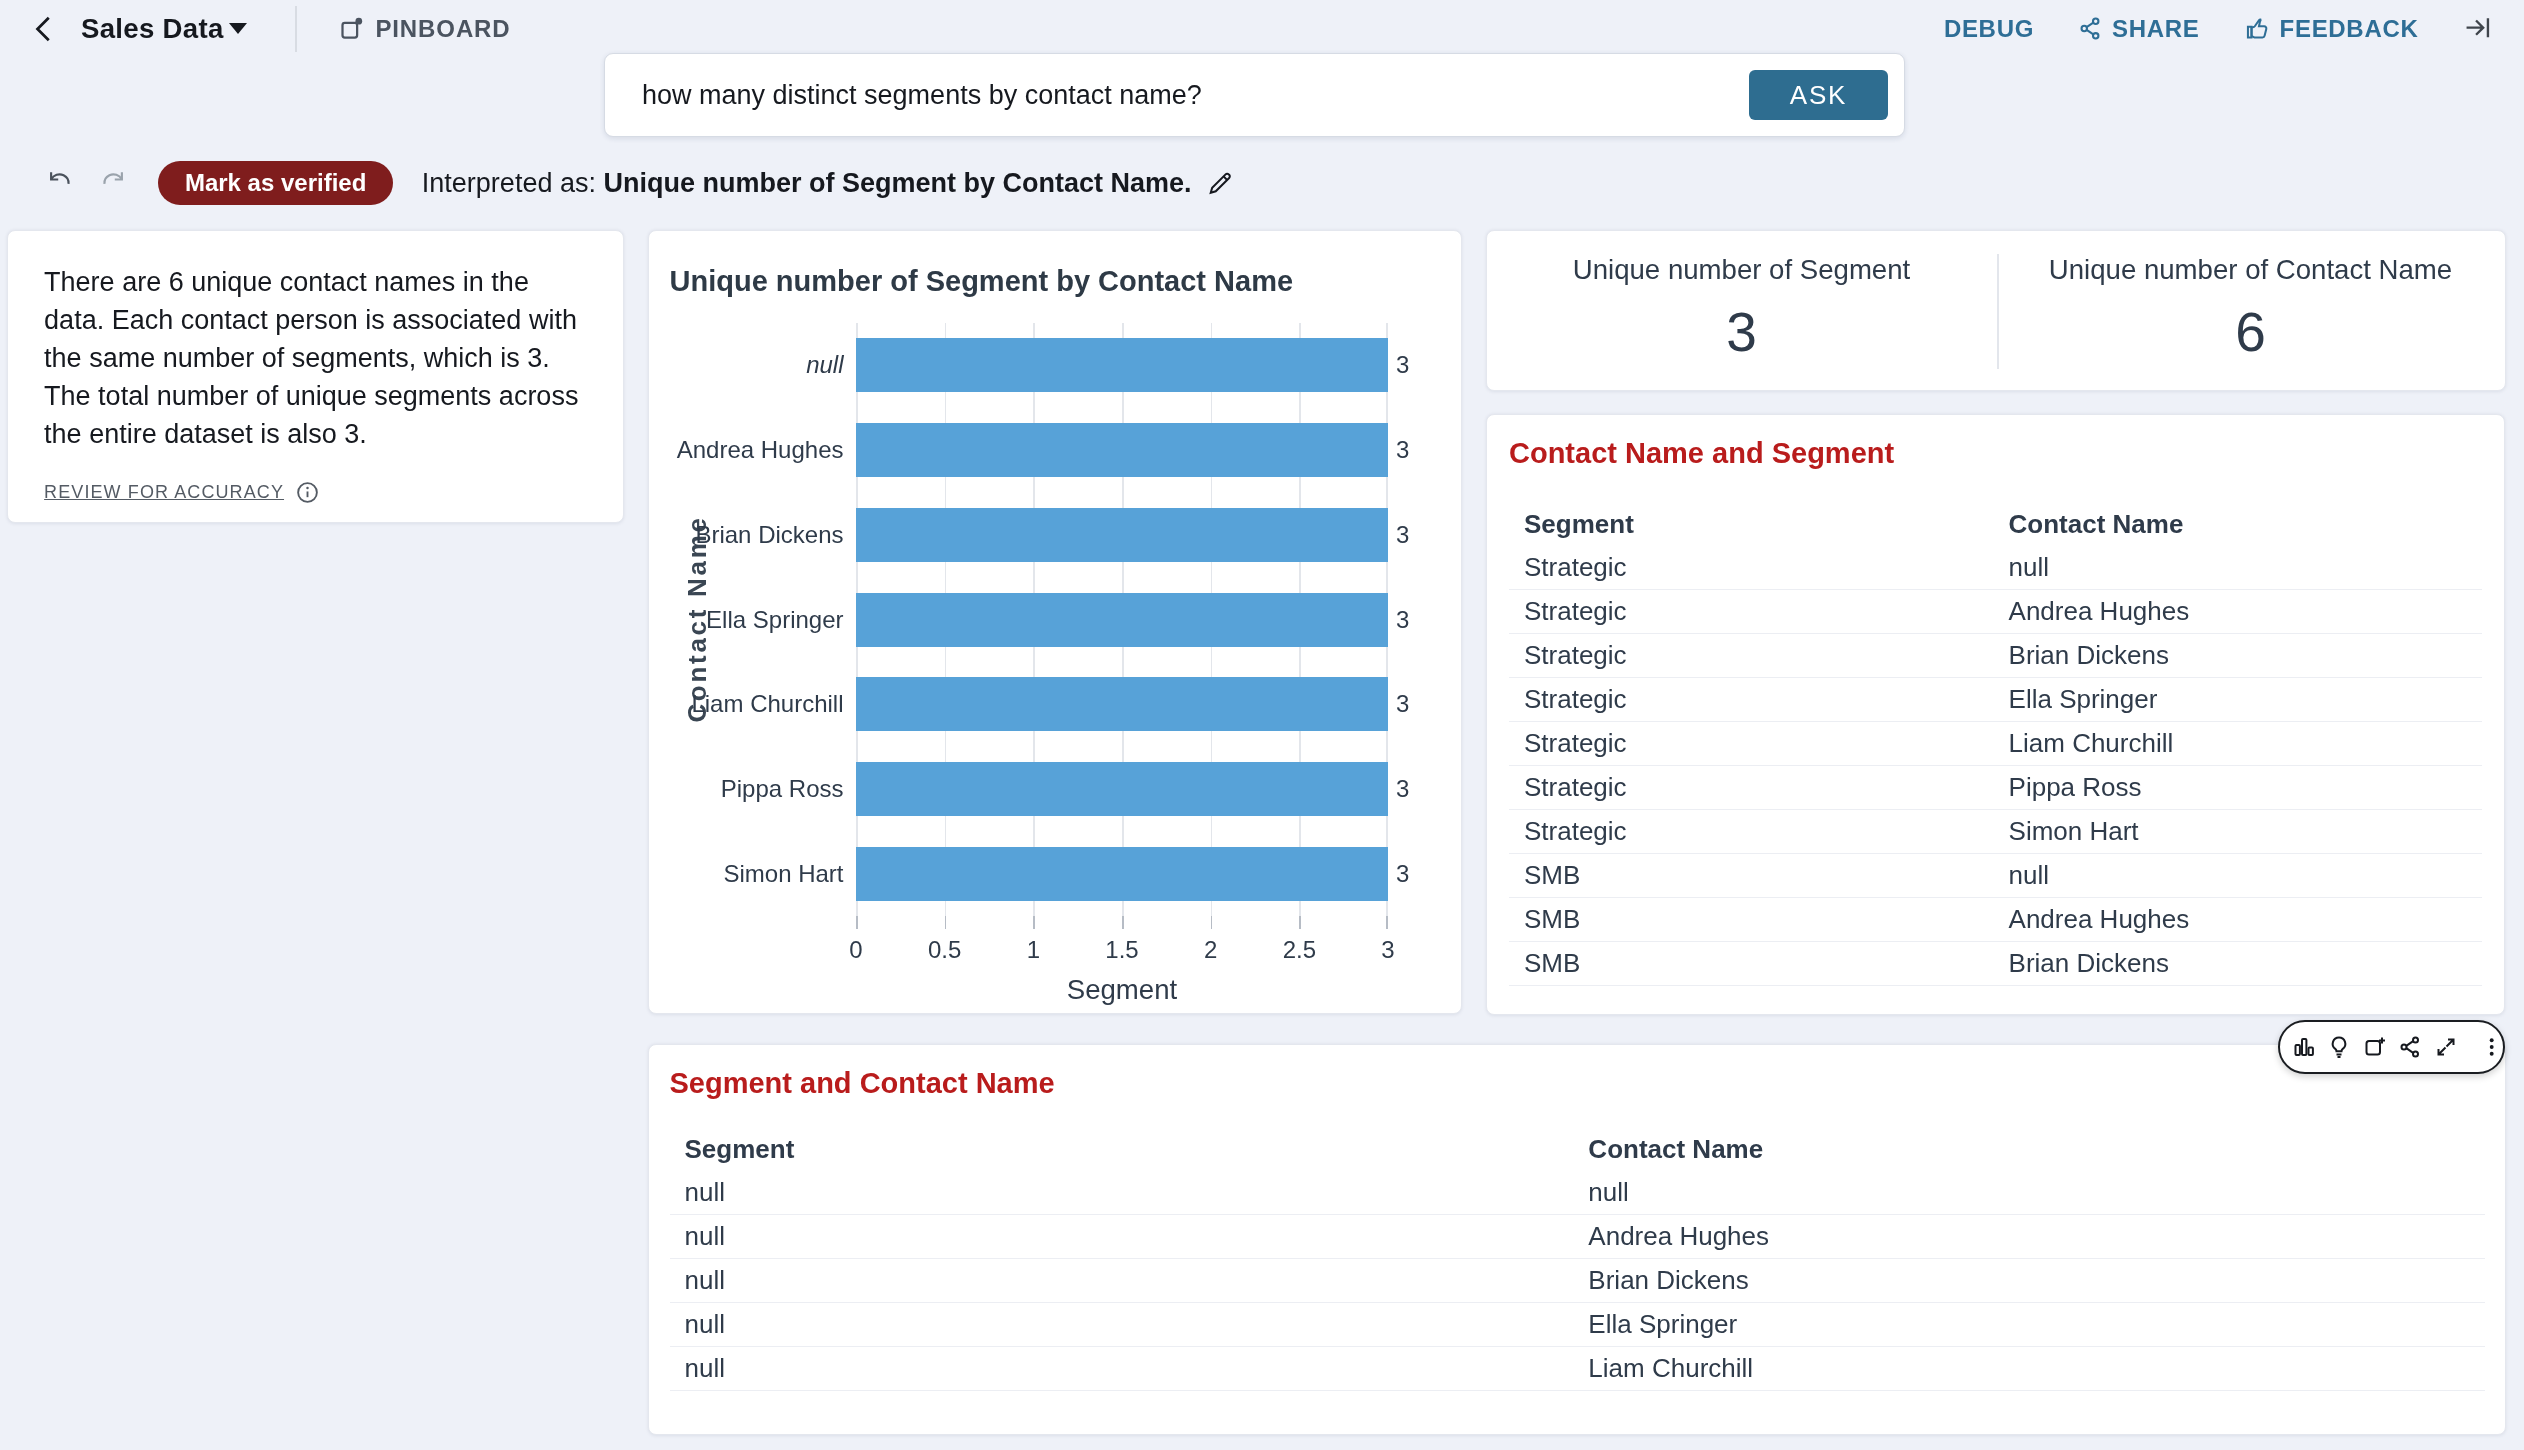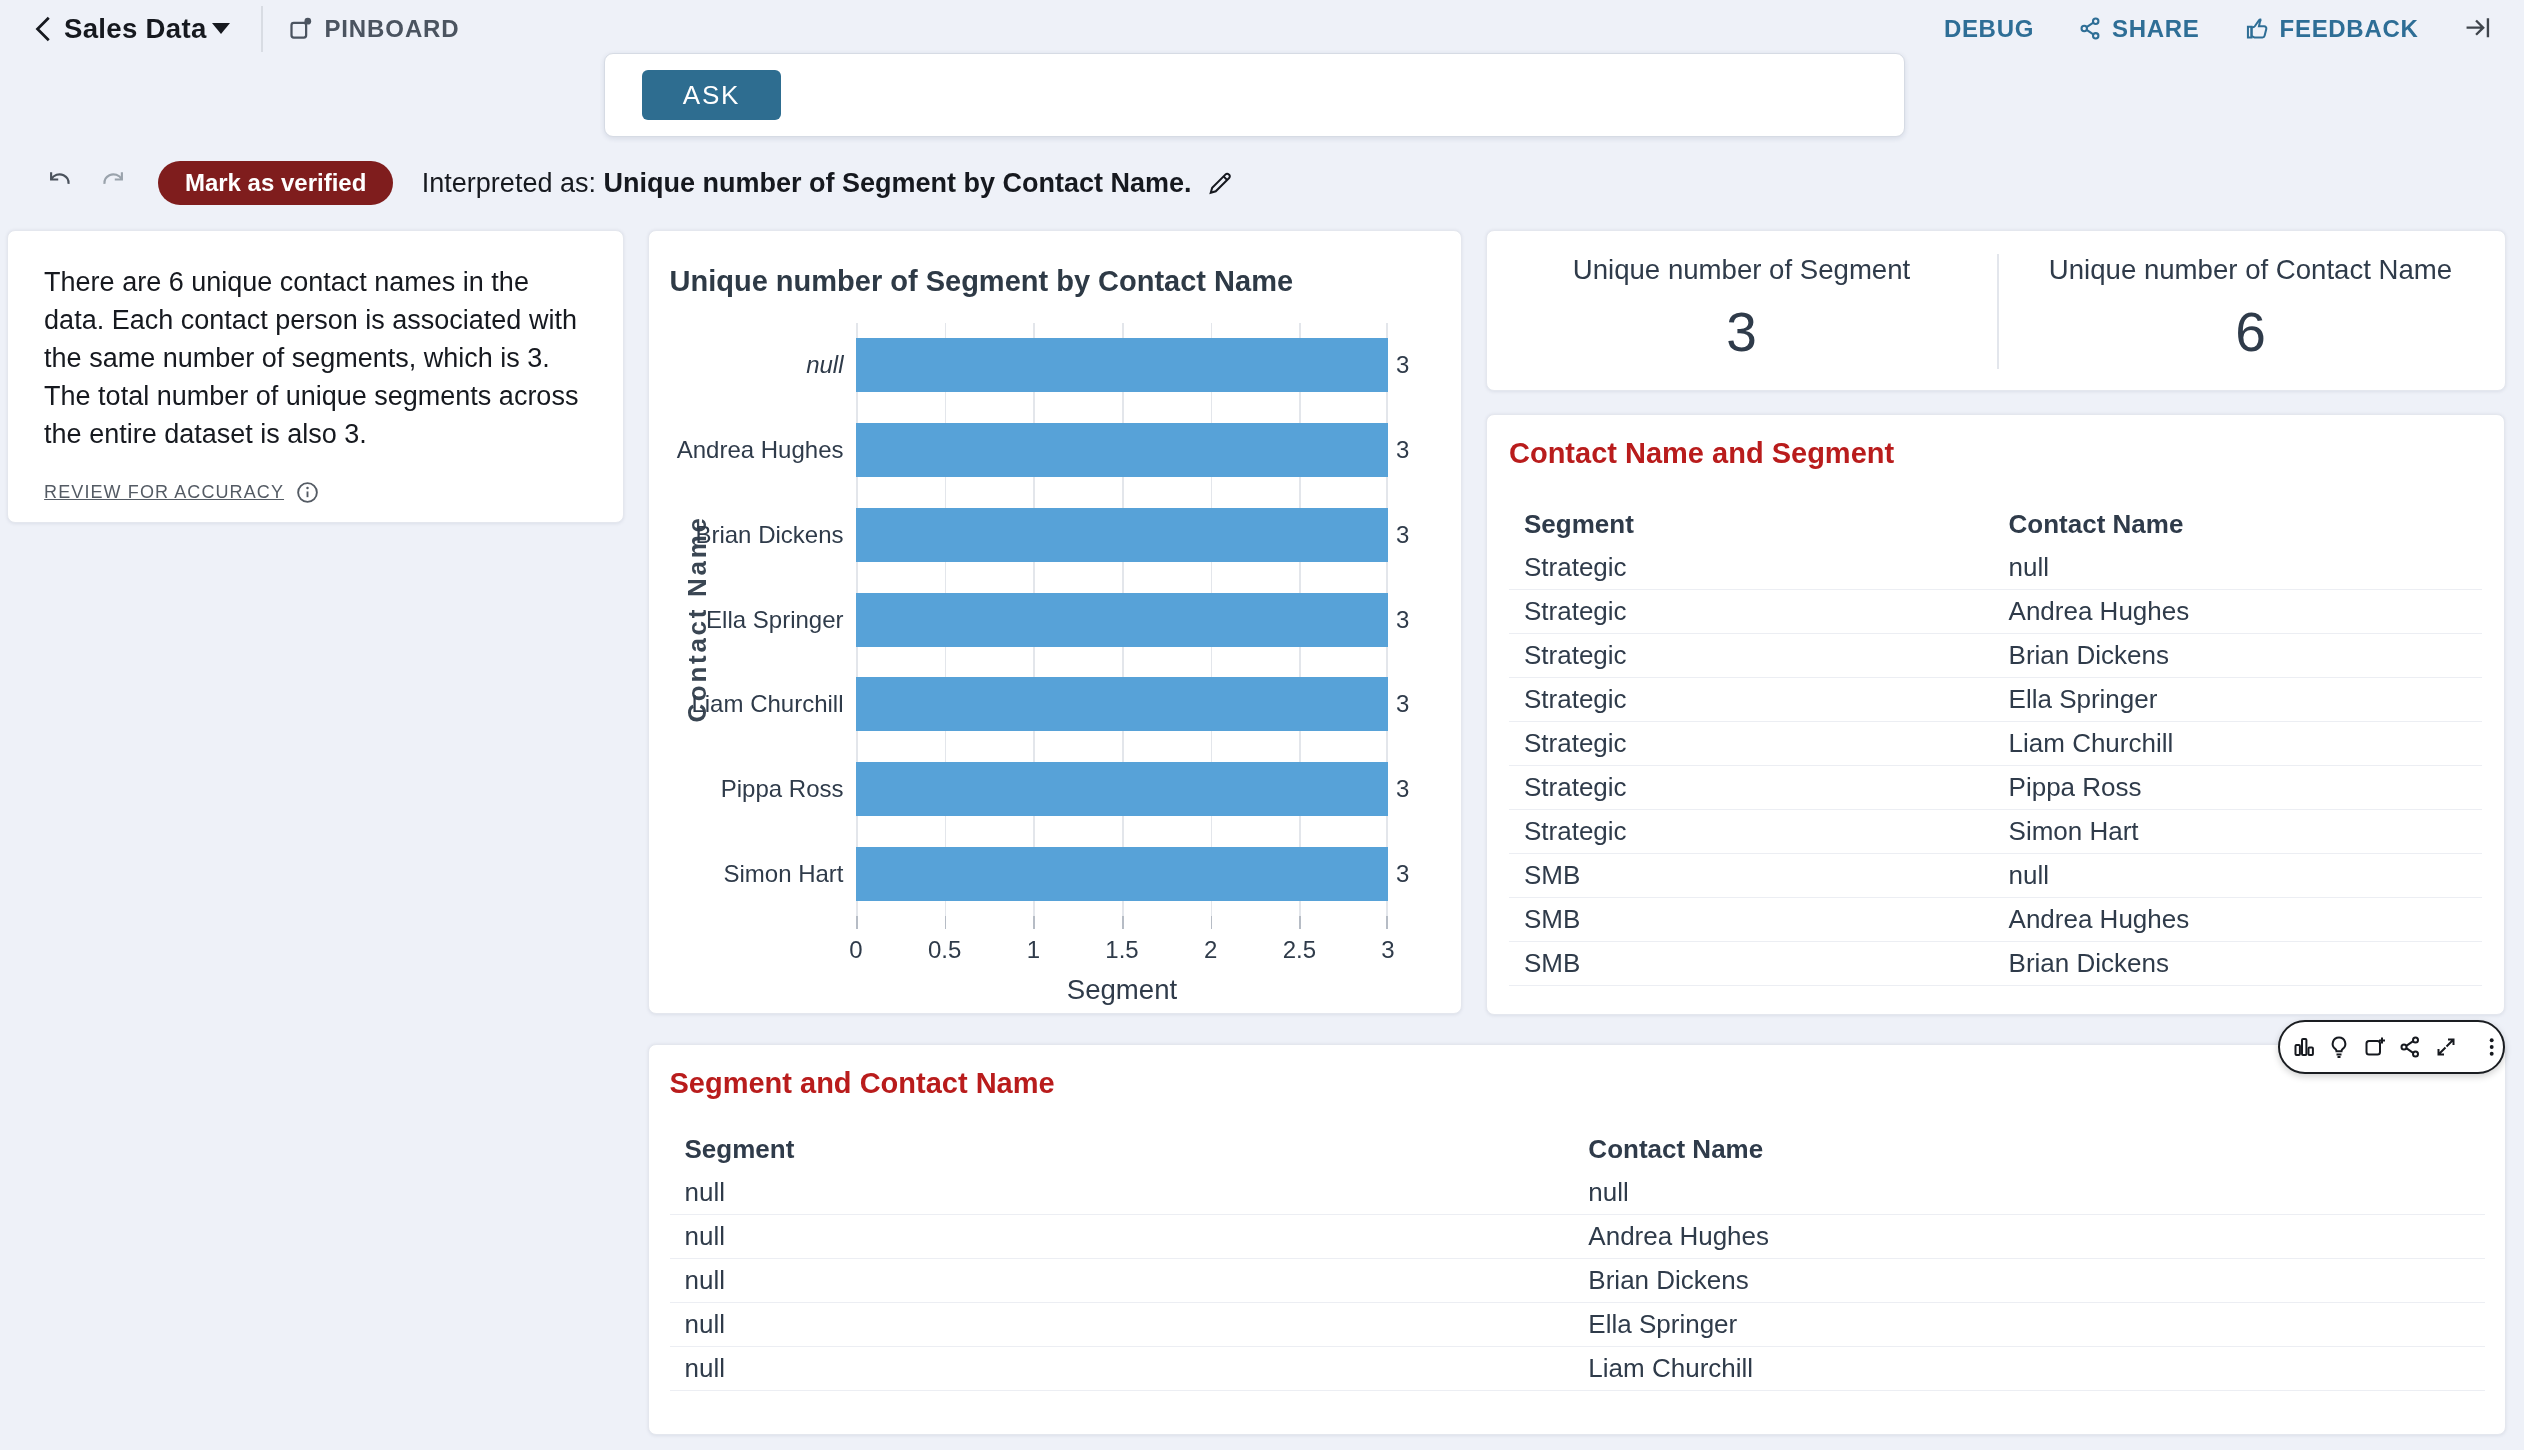--- a/index.html
+++ b/index.html
@@ -9,7 +9,7 @@
 
   
   .top-bar { position:absolute; left:0; top:0; width:2525px; height:57px; display:flex; align-items:center; padding:0 34px 0 27px; }
-  .tb-left { display:flex; align-items:center; gap:1px; }
+  .tb-left { display:flex; align-items:center; gap:18px; }
   .back-btn { width:36px; height:36px; display:flex; align-items:center; justify-content:center; cursor:pointer; }
   .ds-name { font-size:27.6px; font-weight:700; letter-spacing:0.3px; }
   .caret { width:0; height:0; border-left:9.8px solid transparent; border-right:9.8px solid transparent; border-top:11.6px solid #16191f; margin-left:5.3px; }

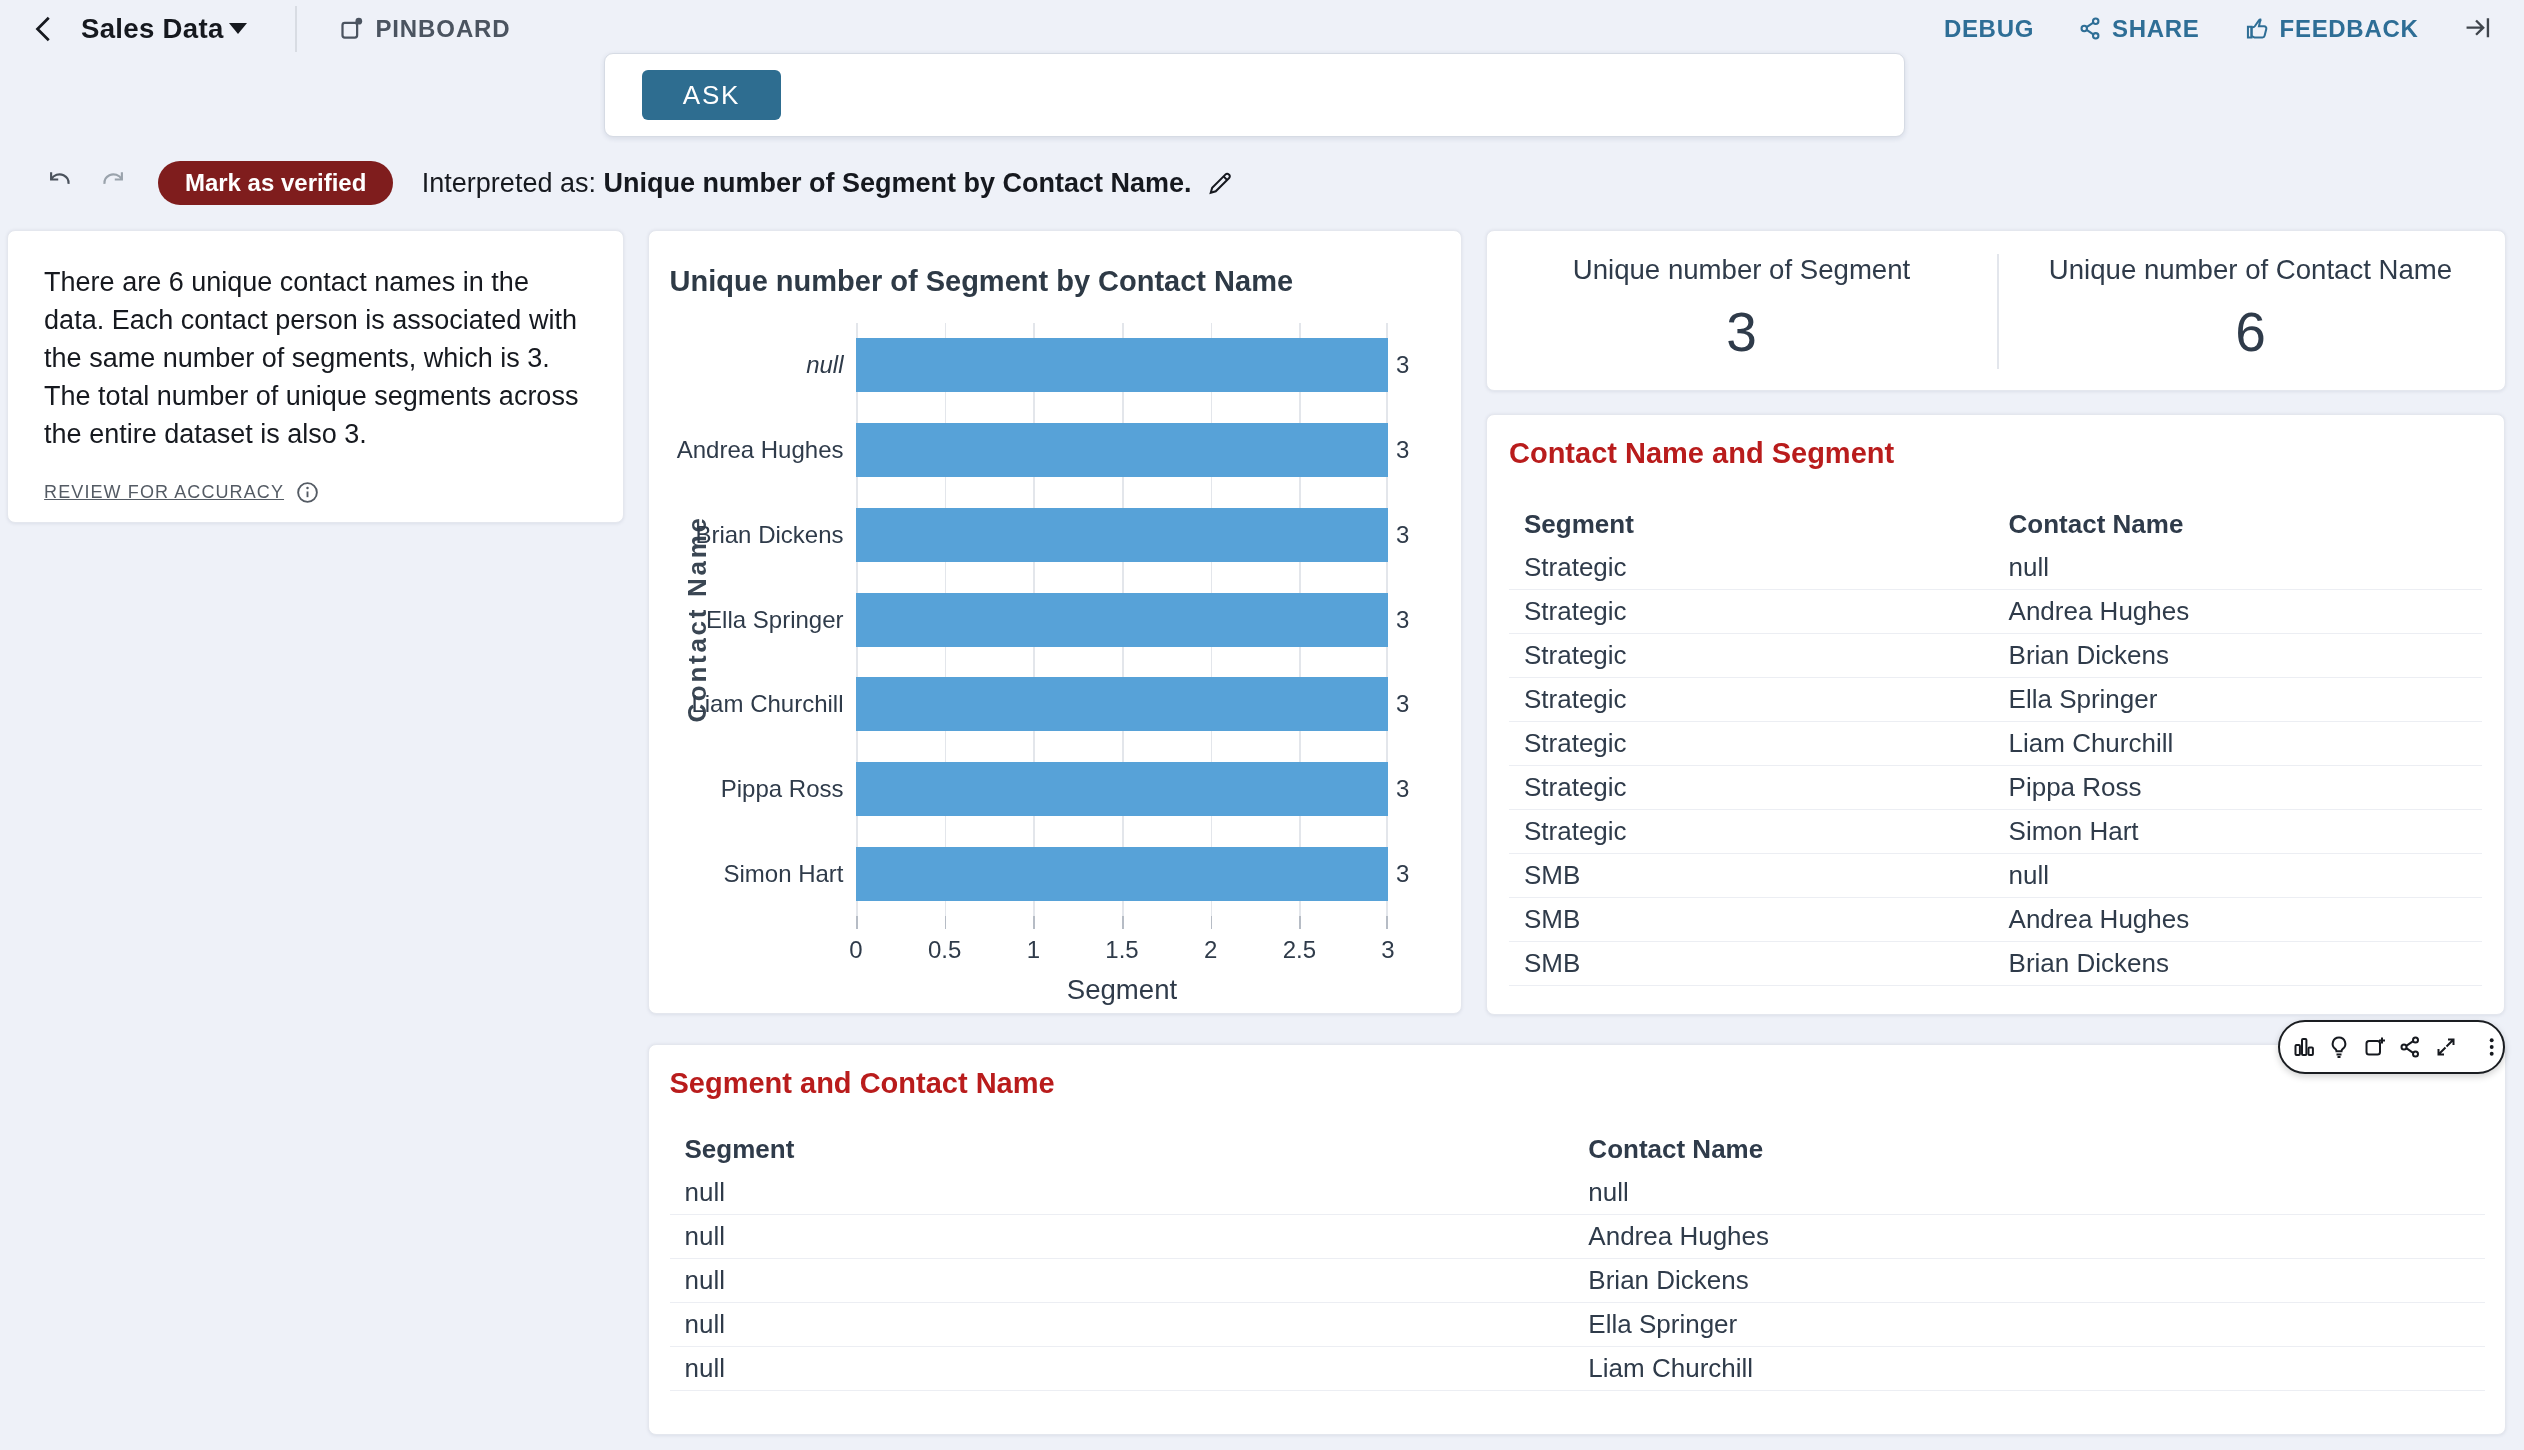--- a/index.html
+++ b/index.html
@@ -169,6 +169,7 @@
   </div>
 
   <div class="ask-bar">
+    <input class="ask-input" value="how many distinct segments by contact name?" style="">
     <button class="ask-btn">ASK</button>
   </div>
 

